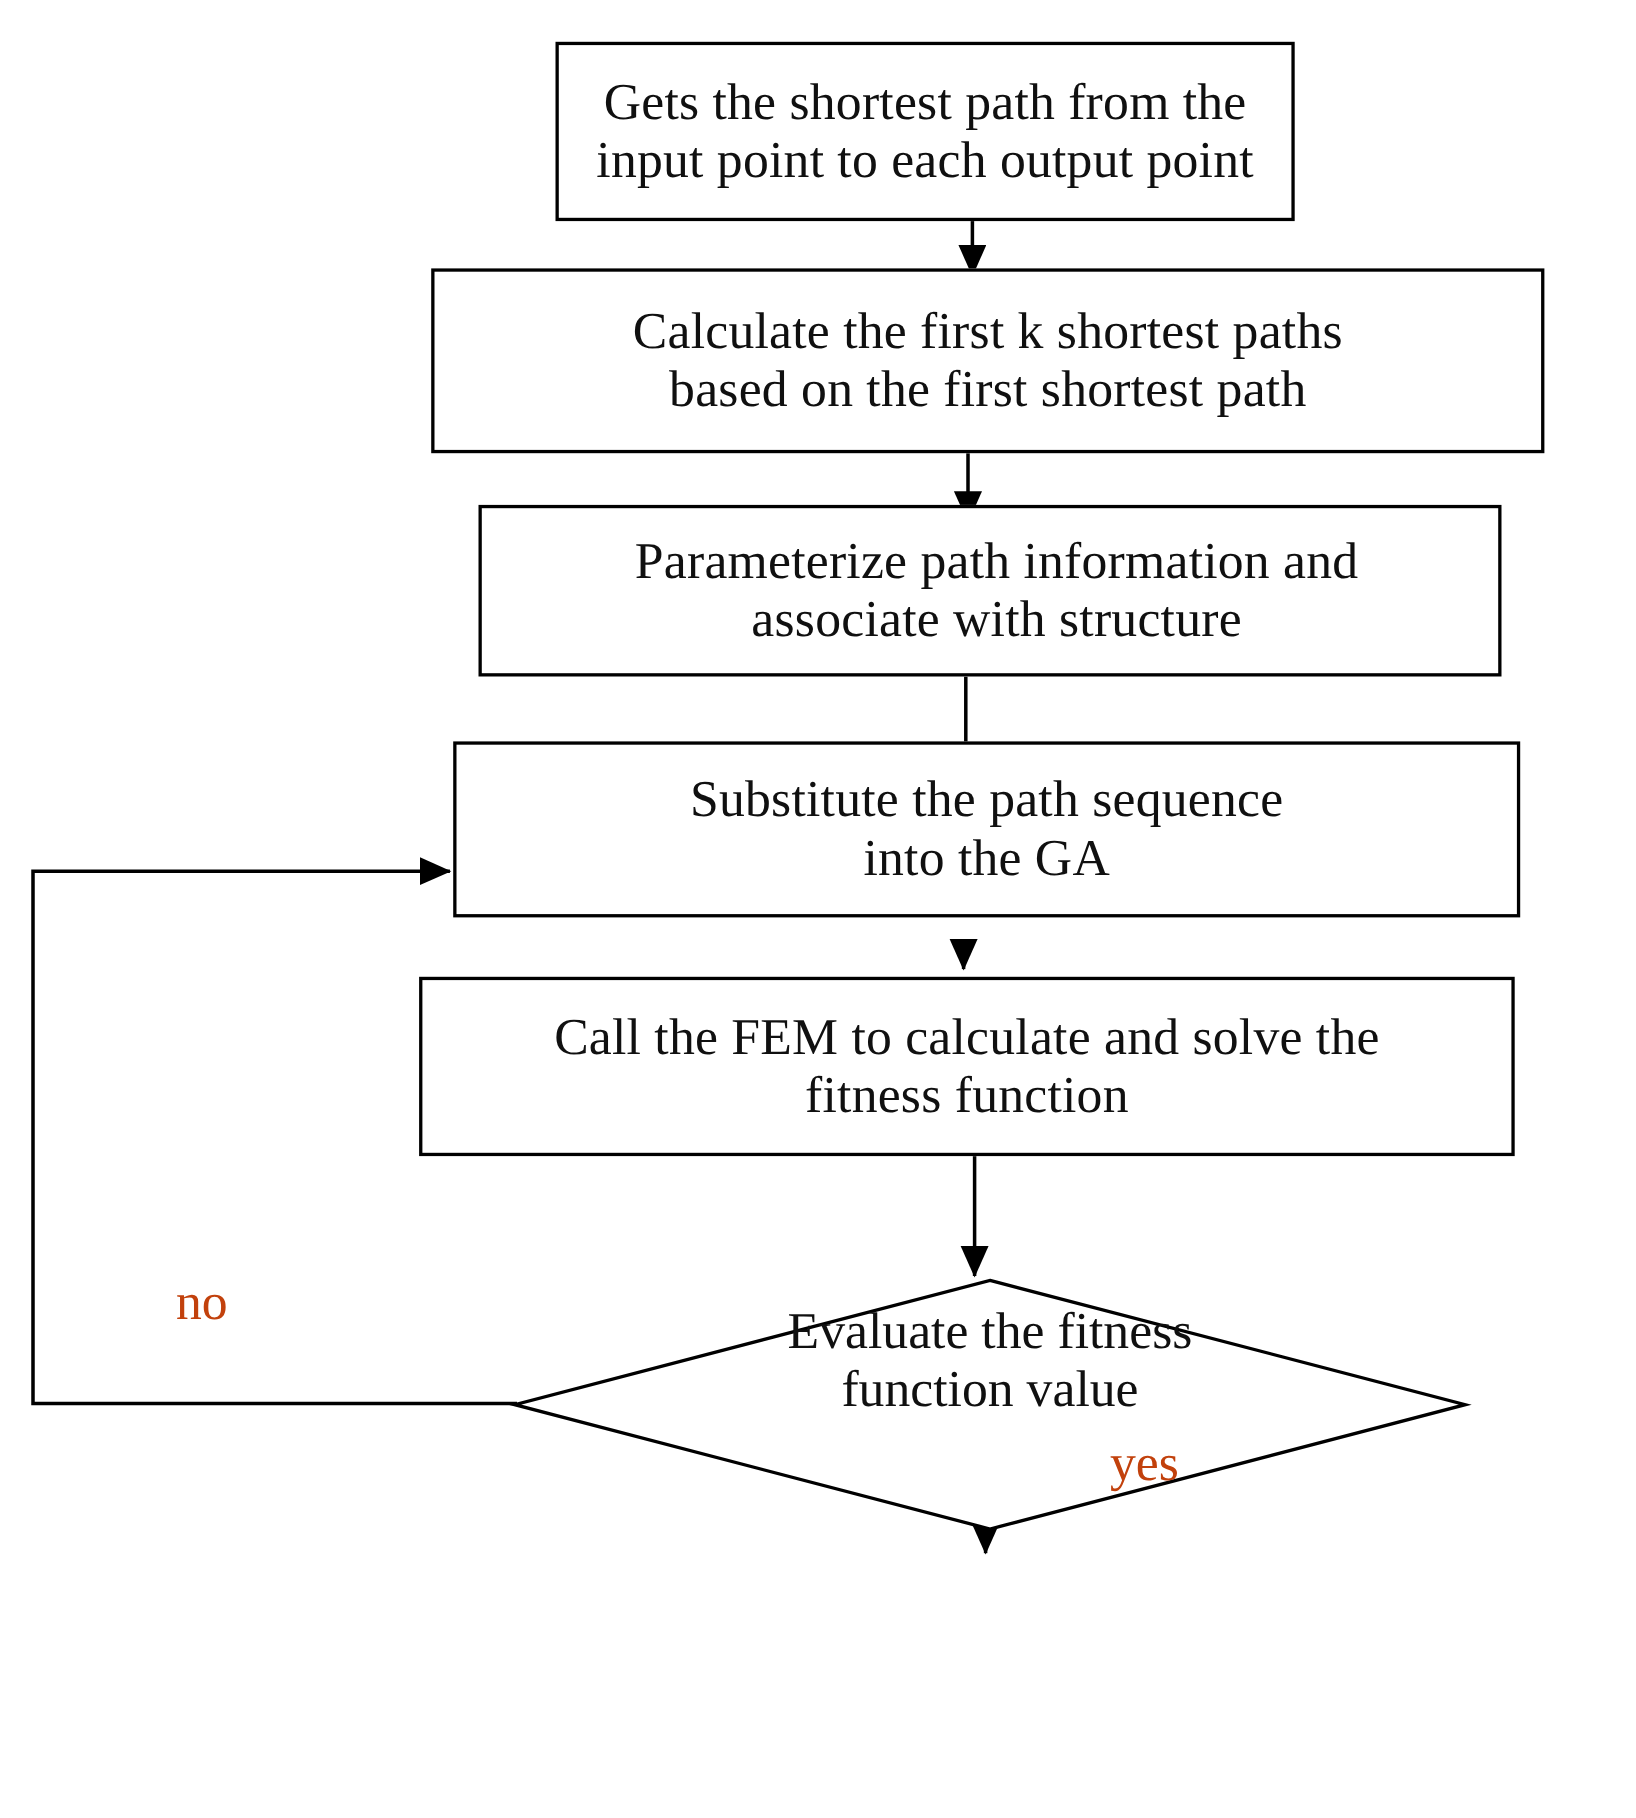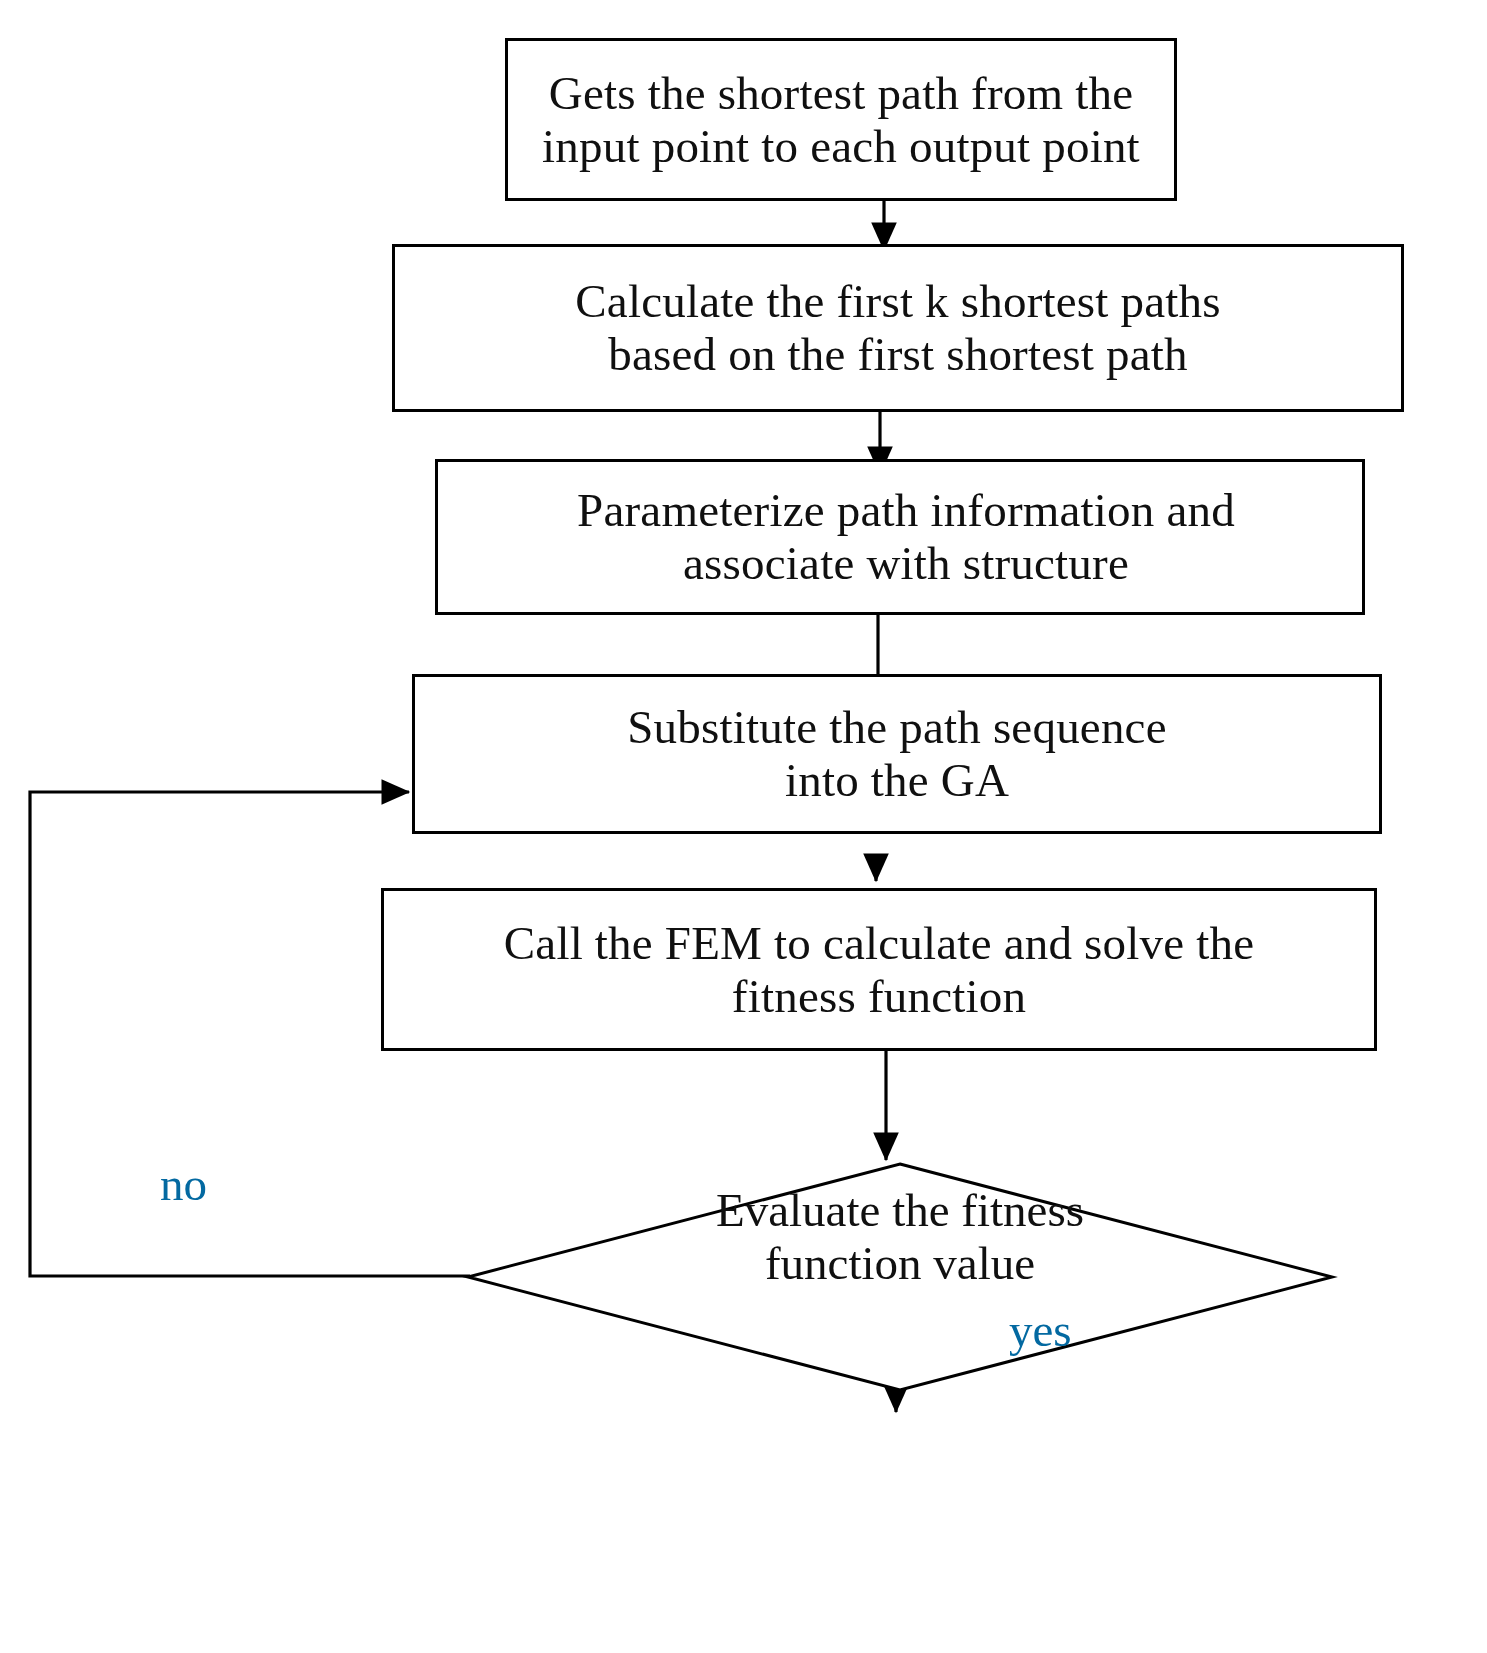--- a/index.html
+++ b/index.html
@@ -54,7 +54,7 @@
   }
   .edge-label {
     position: absolute;
-    color: #0369a1;
+    color: #c2410c;
     white-space: nowrap;
   }
   #wires {

